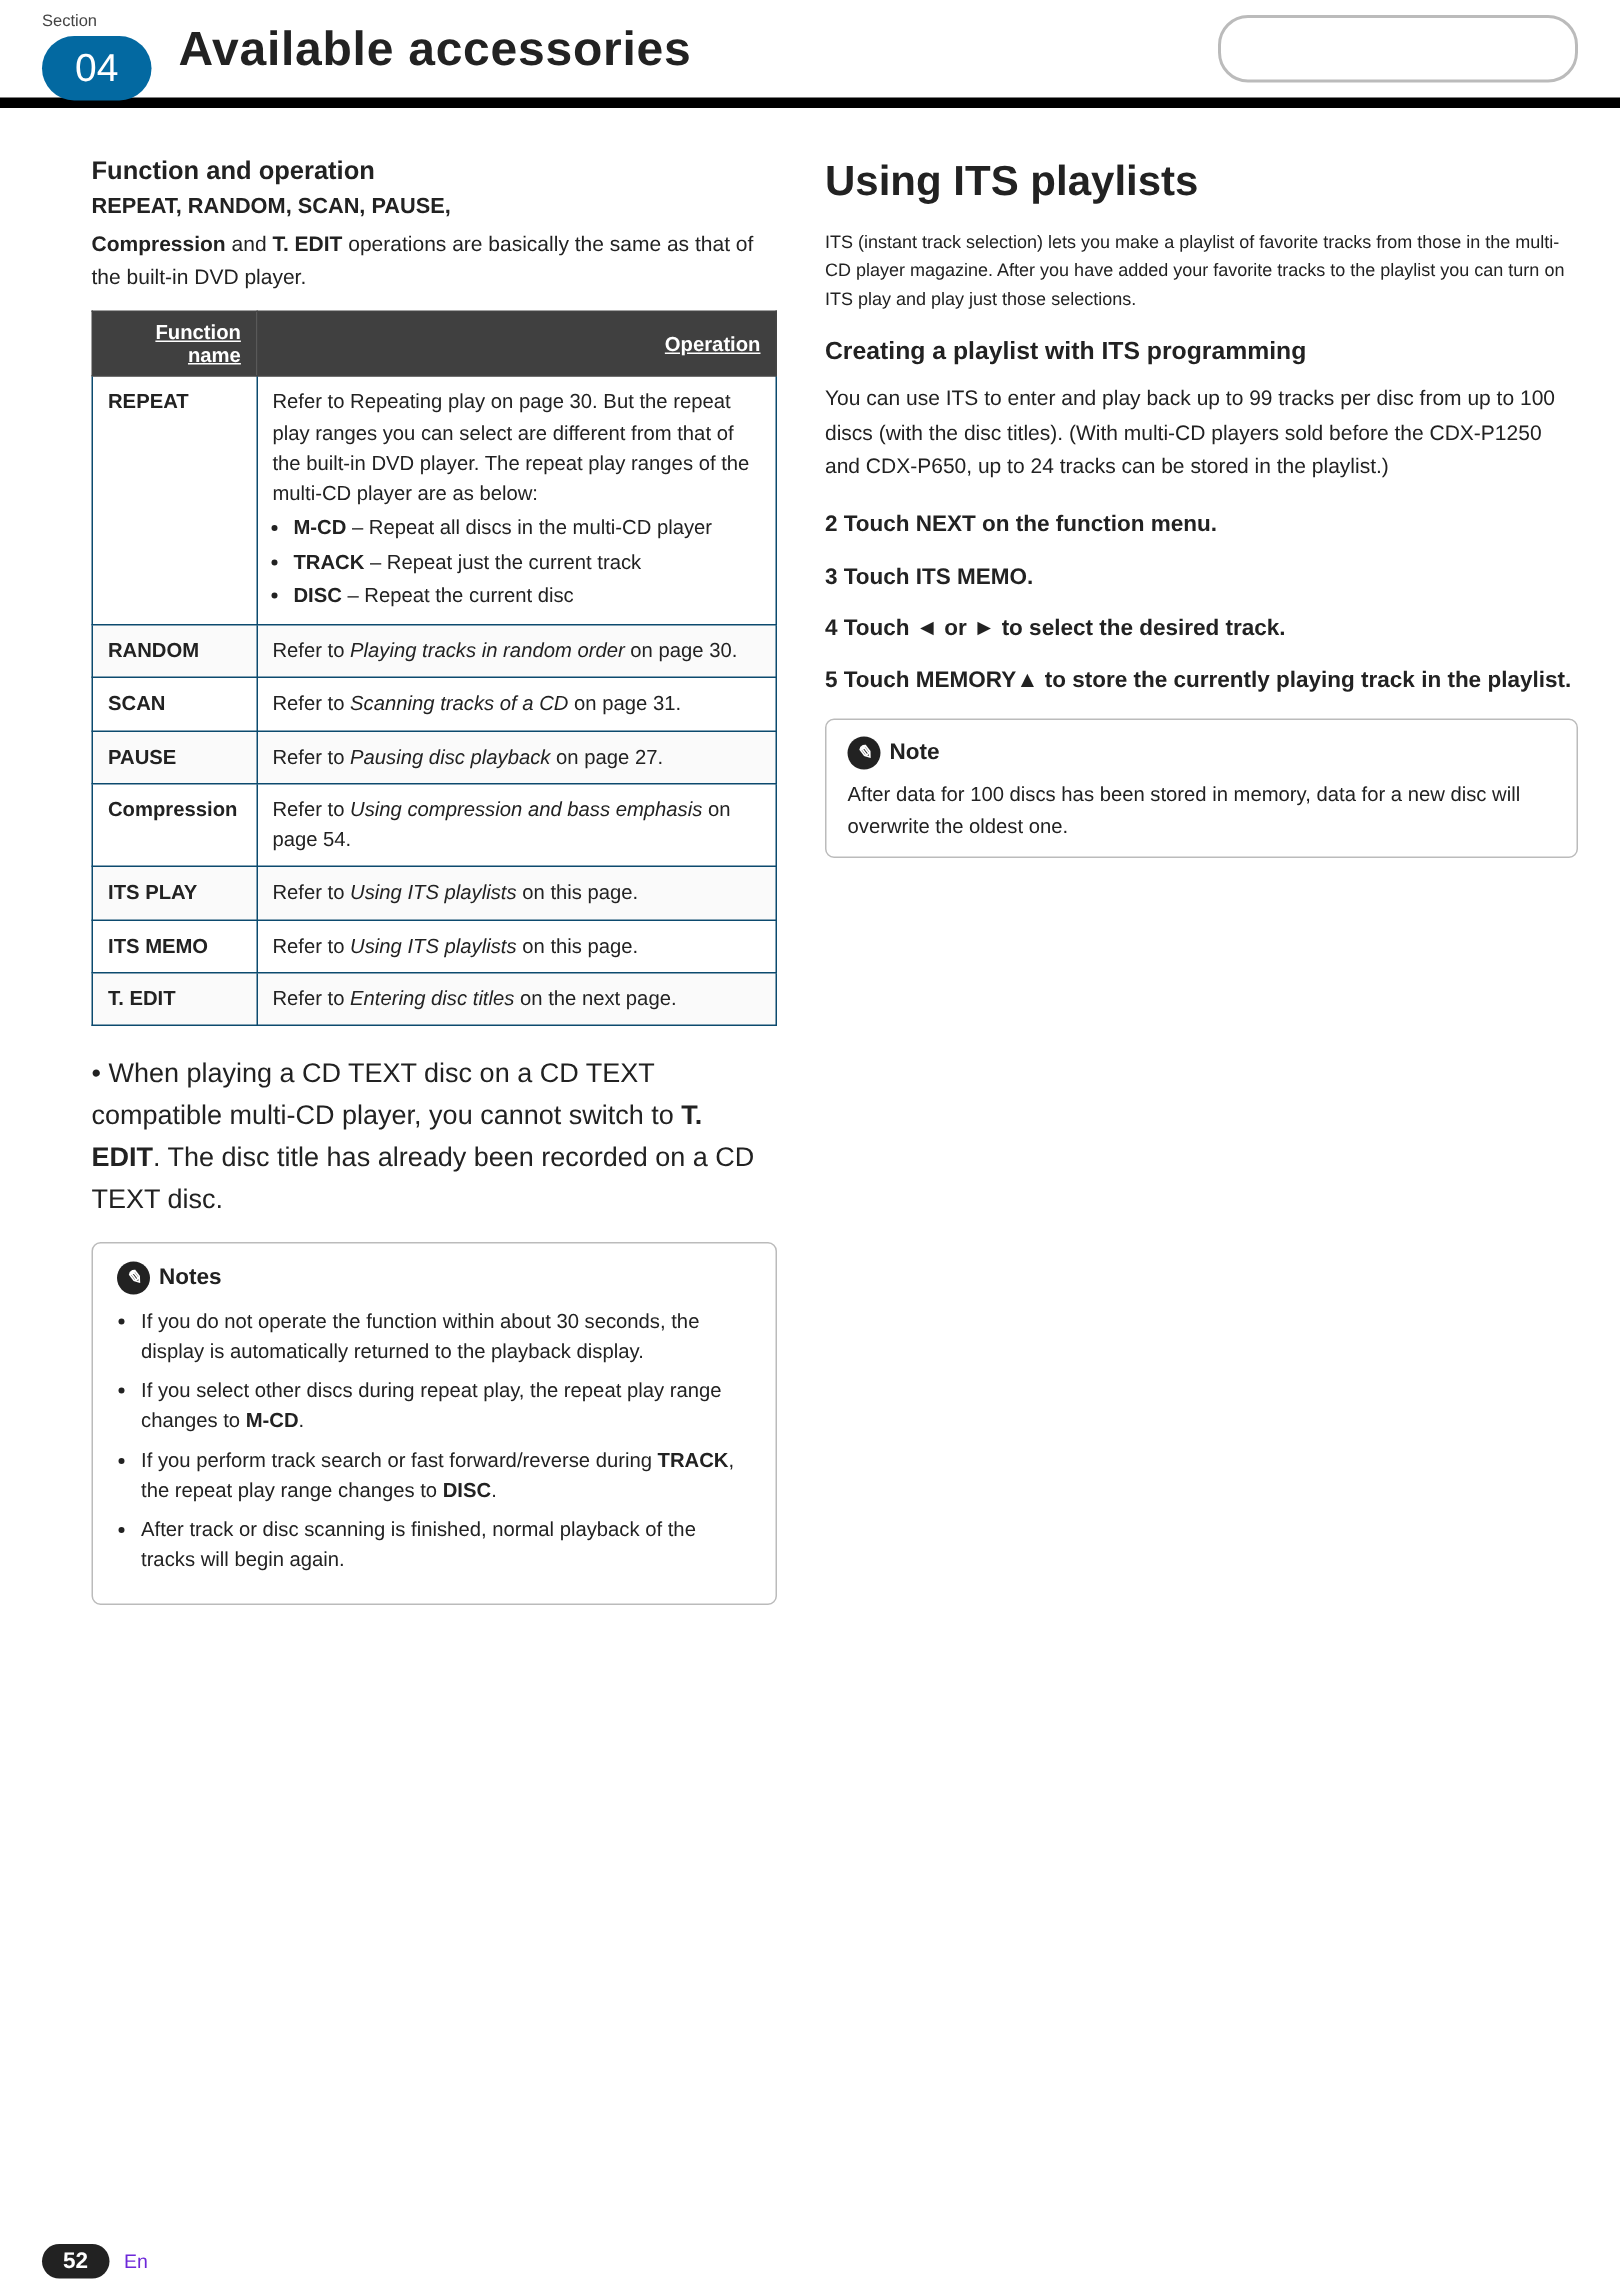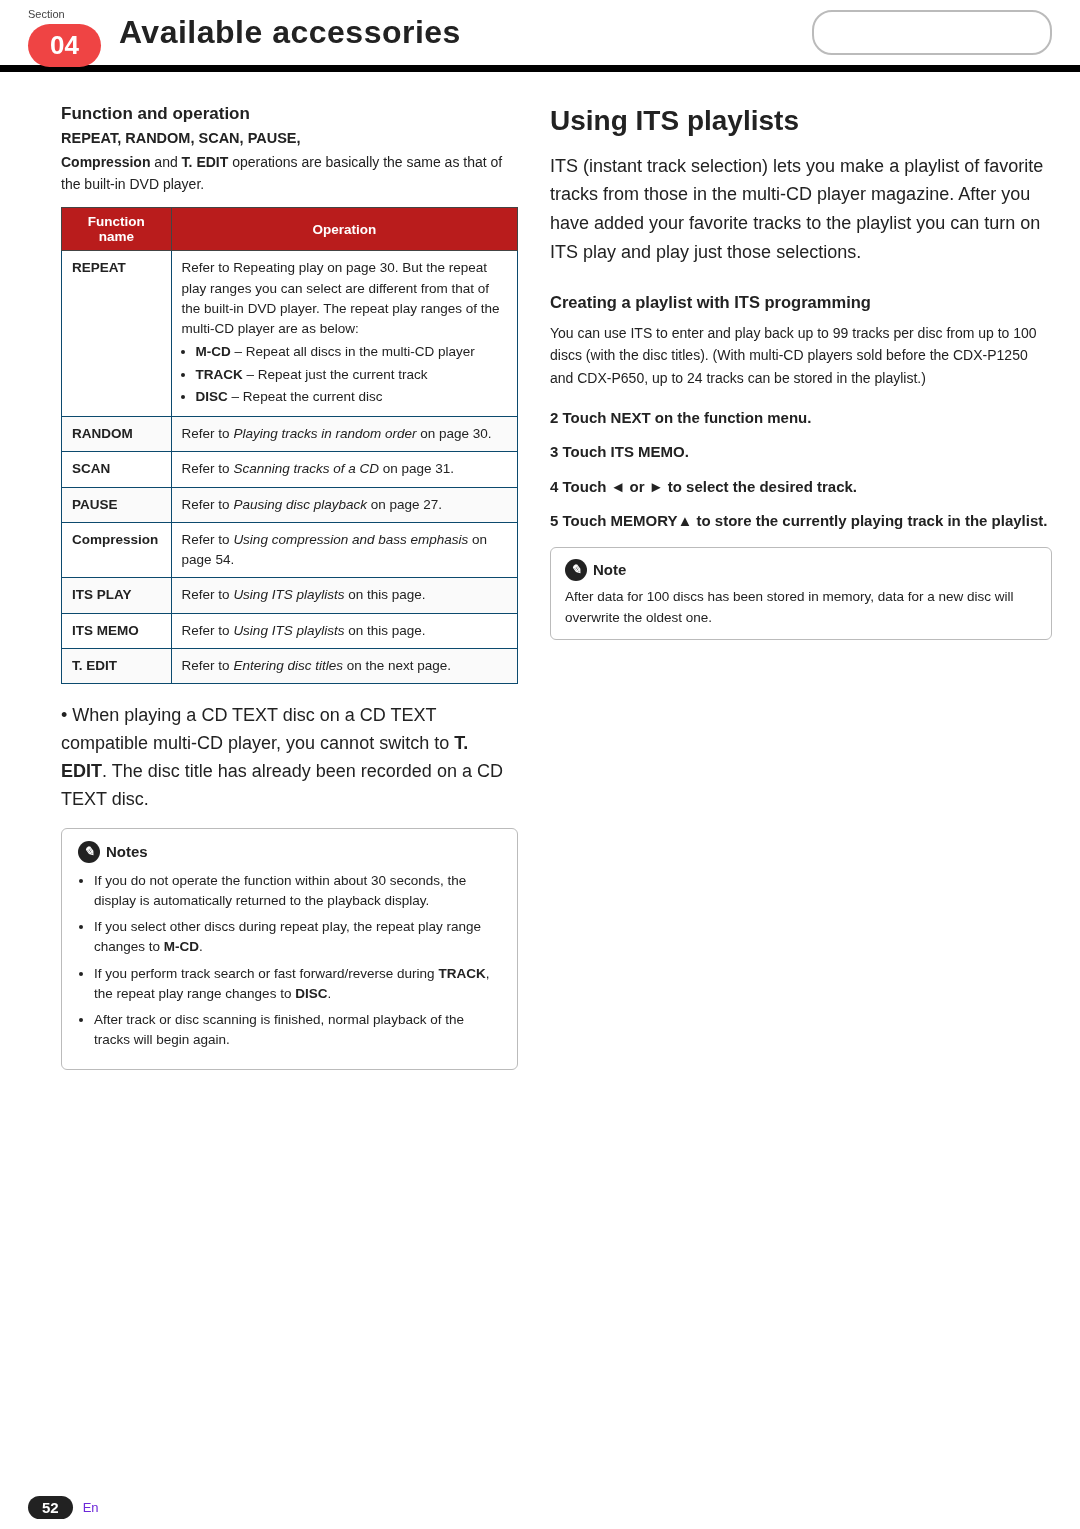--- a/index.html
+++ b/index.html
@@ -40,10 +40,10 @@
       font-weight: normal;
     }
     .chapter-box {
-      background: #ef4444;
+      background: #0369a1;
       color: #fff;
       font-size: 26px;
-      font-weight: bold;
+      font-weight: normal;
       padding: 6px 22px;
       border-radius: 24px;
       display: flex;

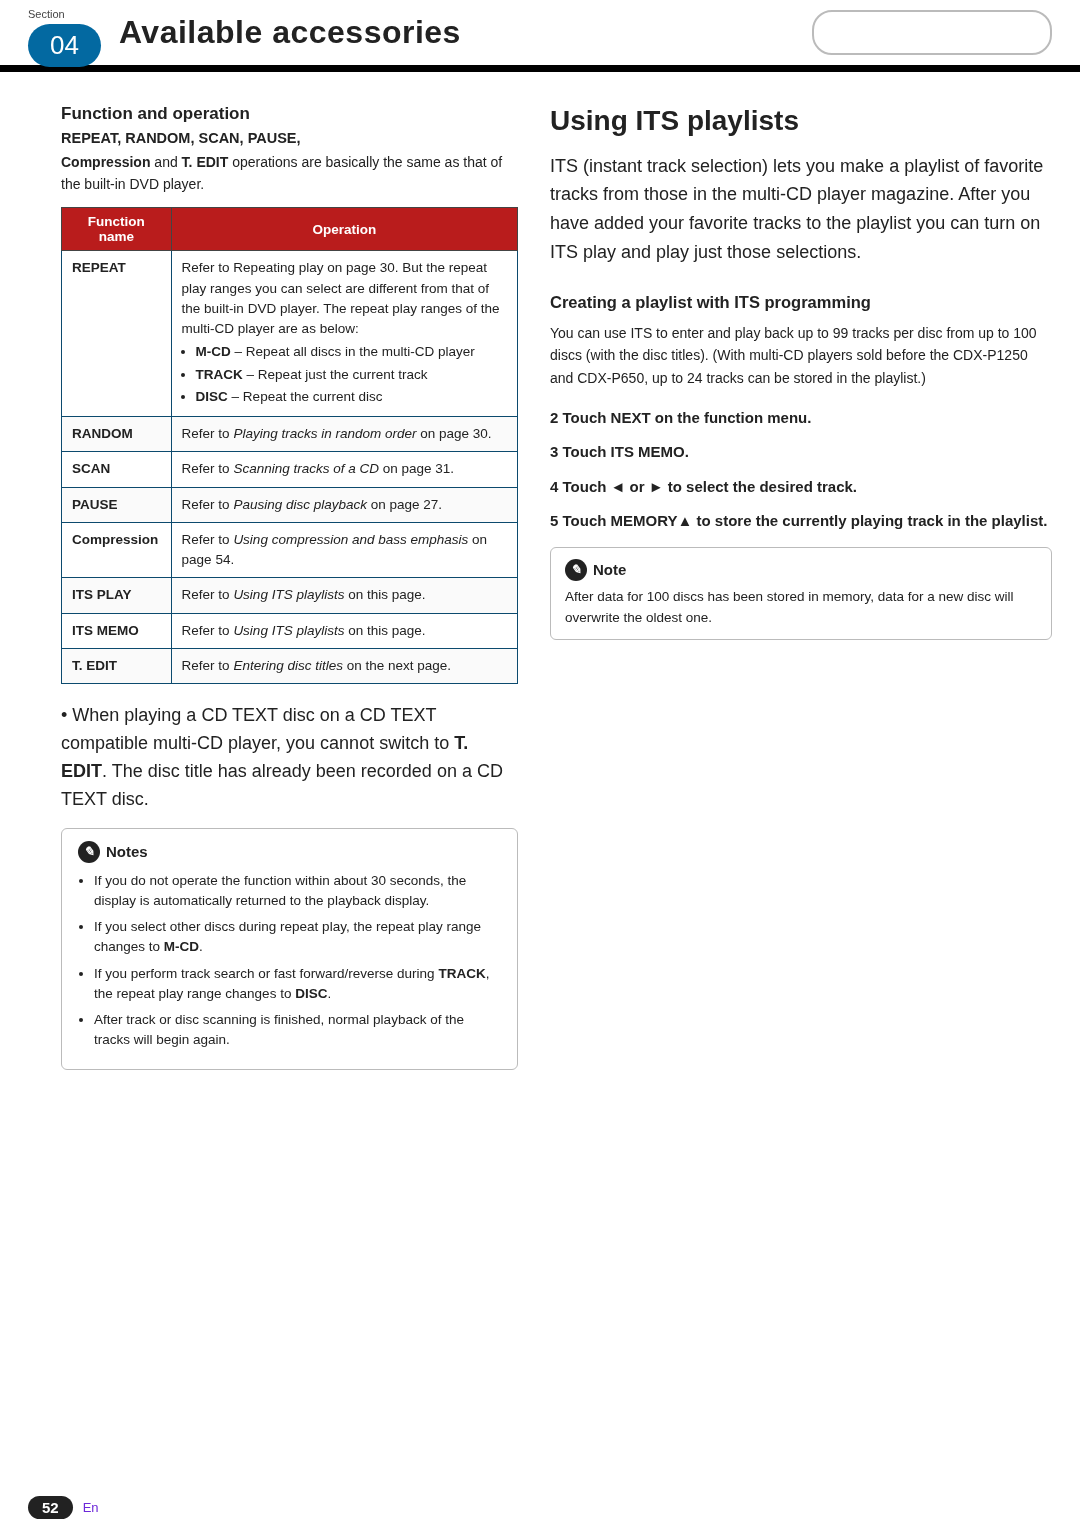--- a/index.html
+++ b/index.html
@@ -185,9 +185,9 @@
       line-height: 1.2;
     }
     .its-intro {
-      font-size: 18px;
+      font-size: 12px;
       line-height: 1.6;
-      margin-bottom: 26px;
+      margin-bottom: 16px;
     }
     .its-subheading {
       font-size: 16.5px;

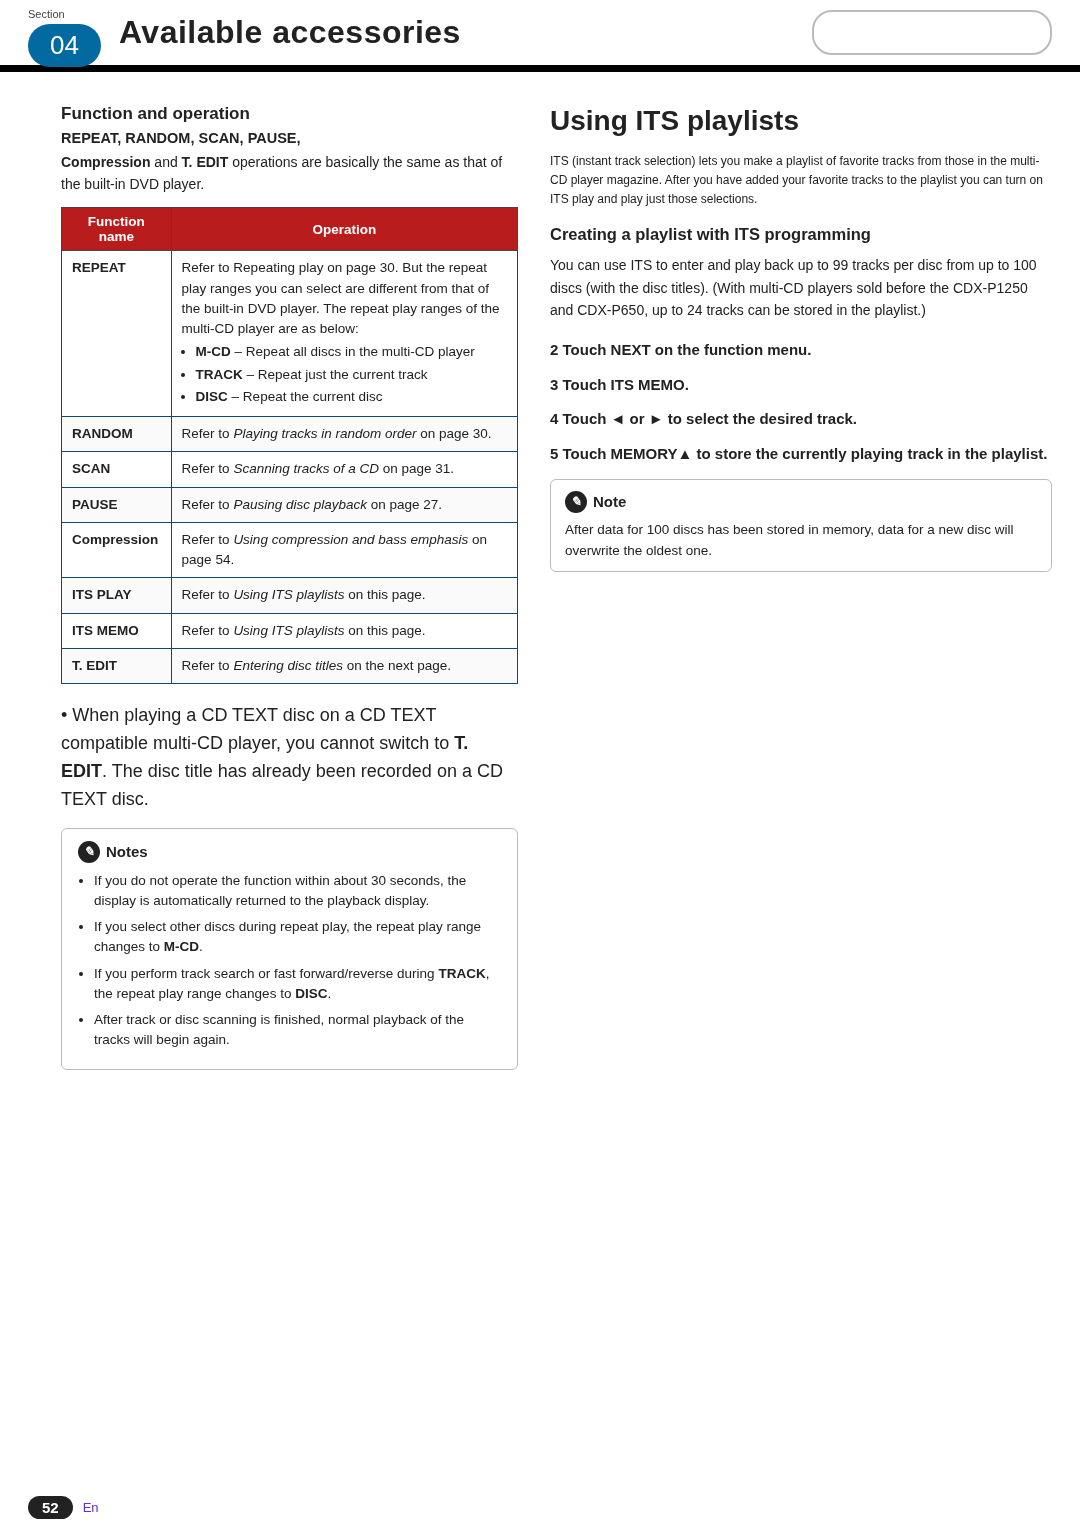--- a/index.html
+++ b/index.html
@@ -110,12 +110,13 @@
       font-size: 13.5px;
     }
     .func-table thead tr th {
-      background: #b91c1c;
+      background: #404040;
       color: #fff;
       font-weight: bold;
       padding: 6px 10px;
-      text-align: center;
+      text-align: right;
       border: 1px solid #444;
+      text-decoration: underline;
     }
     .func-table tbody tr td {
       padding: 7px 10px;

